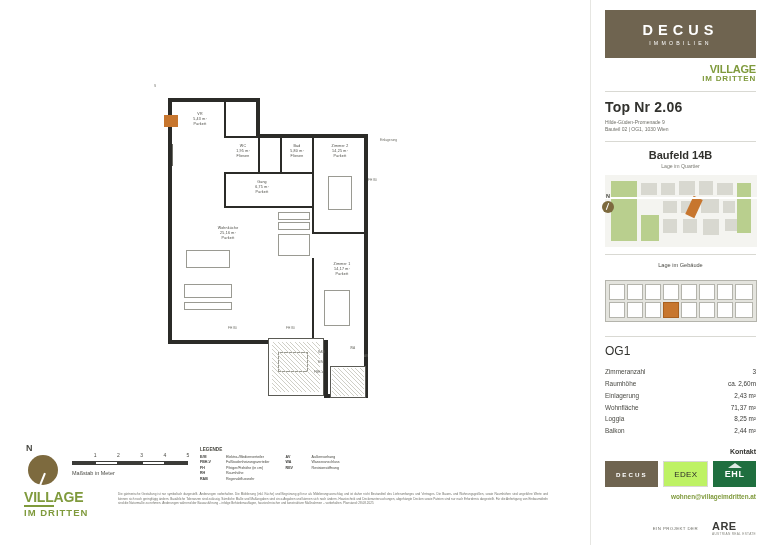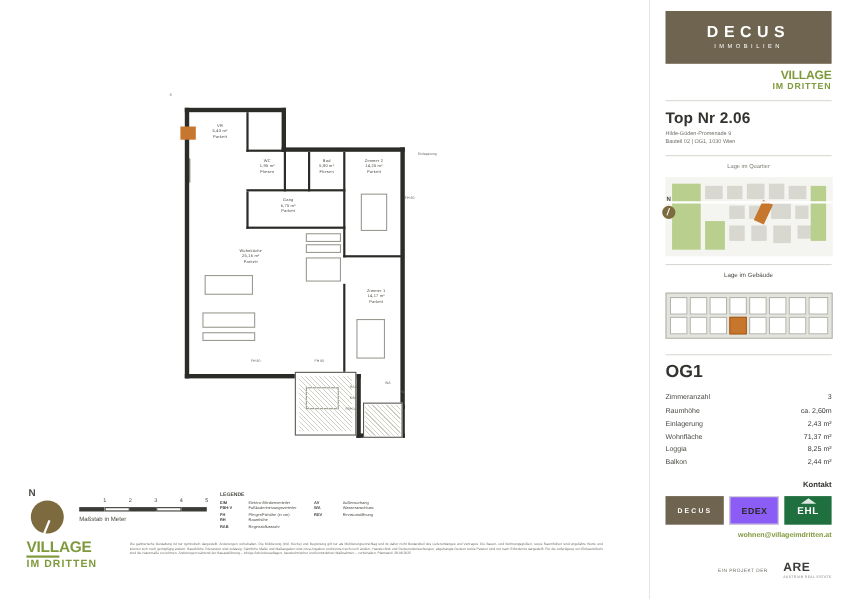--- a/index.html
+++ b/index.html
@@ -422,6 +422,7 @@
     <div class="hr"></div>
 
     <div class="sect-center">
+      <div class="sect-title">Baufeld 14B</div>
       <div class="sect-sub">Lage im Quartier</div>
     </div>
 

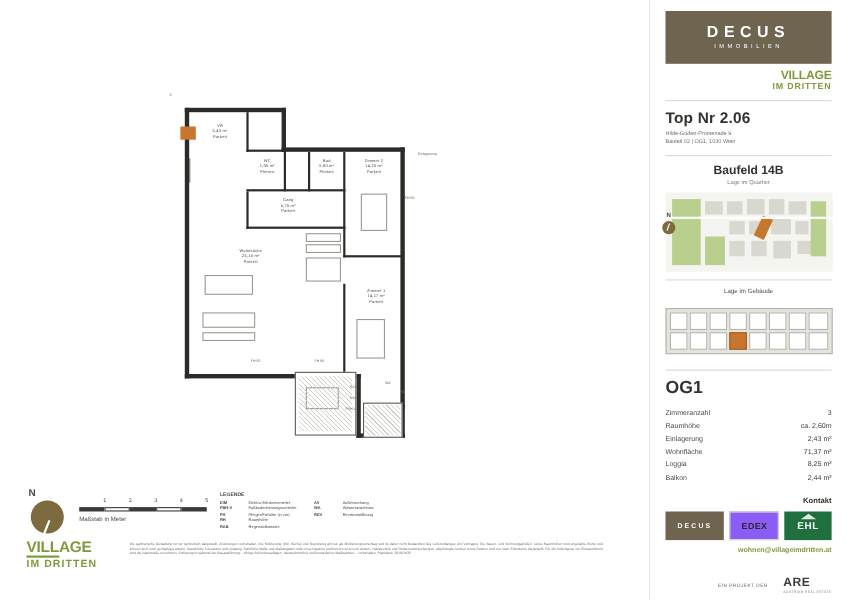--- a/index.html
+++ b/index.html
@@ -183,7 +183,7 @@
   .bldg .cell.dark { background: #c7762e; border-color: #a8601f; }
   .bldg .cell.grey { background: #e4e4de; }
 
-  .og-title { font-size: 16px; font-weight: bold; color: #32322e; margin-top: 4px; }
+  .og-title { font-size: 12px; font-weight: normal; color: #32322e; margin-top: 4px; }
 
   .facts { margin-top: 8px; font-size: 6.4px; color: #4a4a44; }
   .facts .r { display: flex; justify-content: space-between; padding: 2.4px 0; }

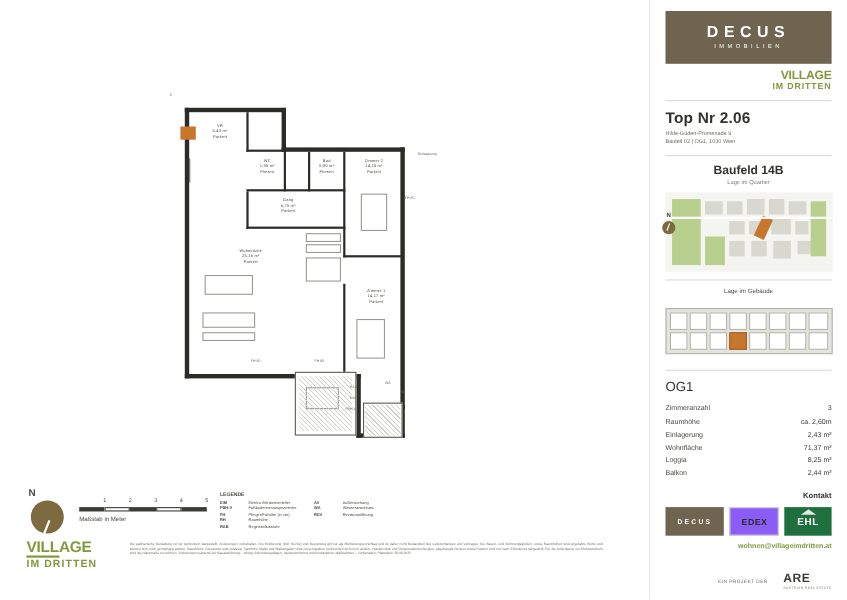--- a/index.html
+++ b/index.html
@@ -198,10 +198,10 @@
     font-size: 6.2px; letter-spacing: 2px; font-weight: bold;
   }
   .p-edex {
-    background: #8b5cf6; color: #2b2b28; height: 26px; flex: 1;
+    background: #bef264; color: #2b2b28; height: 26px; flex: 1;
     border: 1px solid #d9d9d3;
     display: flex; align-items: center; justify-content: center;
-    font-size: 8px; font-weight: bold; letter-spacing: .4px;
+    font-size: 8px; font-weight: normal; letter-spacing: .4px;
   }
   .p-ehl {
     background: #1f6f3f; color: #fff; height: 26px; flex: 1;

